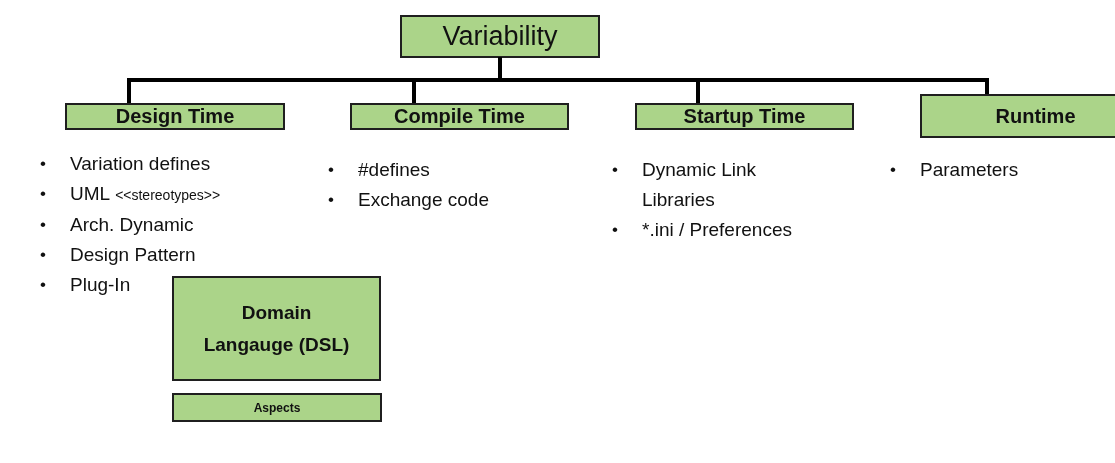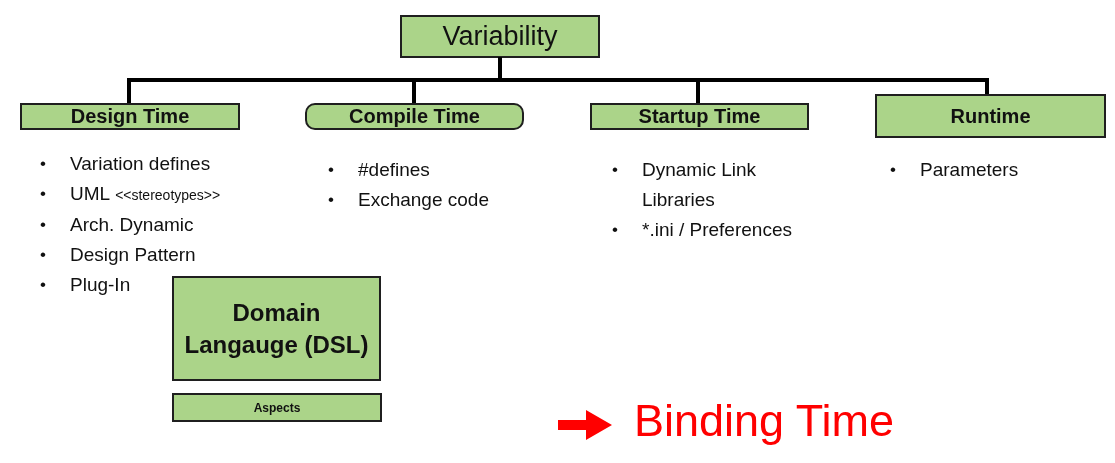--- a/index.html
+++ b/index.html
@@ -29,7 +29,7 @@
     text-align: center;
   }
   .root-box { left: 400px; top: 15px; width: 200px; height: 43px; font-size: 27px; font-weight: 400; }
-  .header-box { font-size: 20px; font-weight: 700; }
+  .header-box { font-size: 20px; font-weight: 700; margin-left: 45px; }
   .hb-design  { left: 20px;  top: 103px; width: 220px; height: 27px; }
   .hb-compile { left: 305px; top: 103px; width: 219px; height: 27px; border-radius: 10px; }
   .hb-startup { left: 590px; top: 103px; width: 219px; height: 27px; }

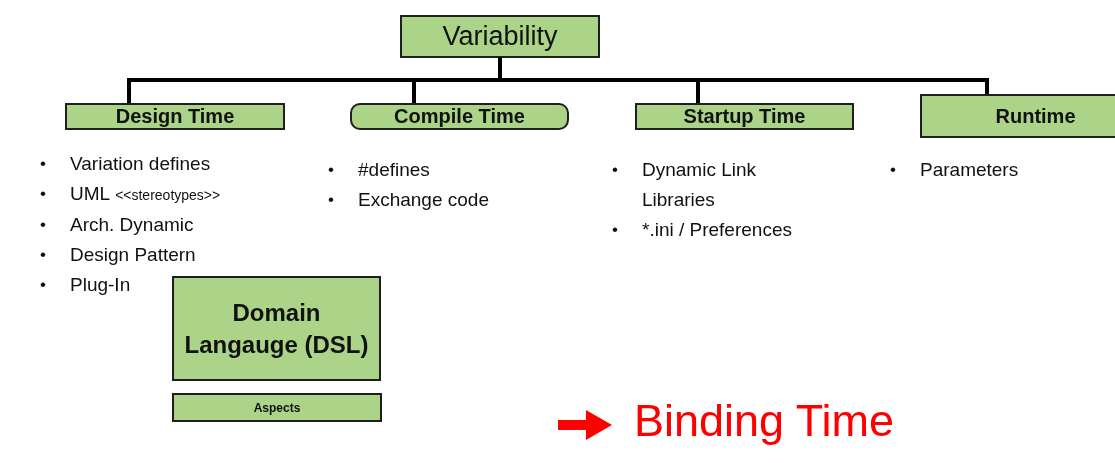--- a/index.html
+++ b/index.html
@@ -31,7 +31,7 @@
   .root-box { left: 400px; top: 15px; width: 200px; height: 43px; font-size: 27px; font-weight: 400; }
   .header-box { font-size: 20px; font-weight: 700; margin-left: 45px; }
   .hb-design  { left: 20px;  top: 103px; width: 220px; height: 27px; }
-  .hb-compile { left: 305px; top: 103px; width: 219px; height: 27px; border-radius: 10px; }
+  .hb-compile { left: 305px; top: 103px; width: 219px; height: 27px; }
   .hb-startup { left: 590px; top: 103px; width: 219px; height: 27px; }
   .hb-runtime { left: 875px; top: 94px; width: 231px; height: 44px; }
   .line { position: absolute; background: var(--connector); }

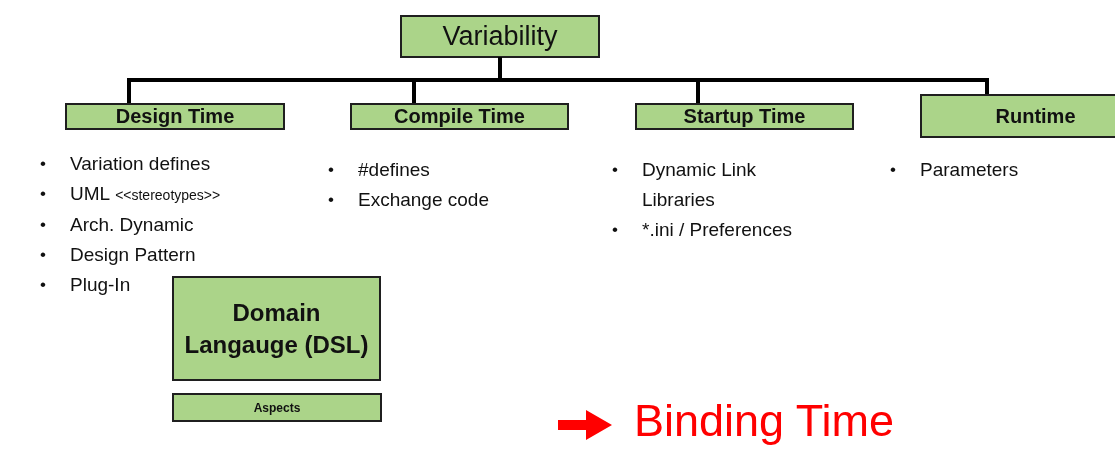--- a/index.html
+++ b/index.html
@@ -59,7 +59,7 @@
   .dsl-box {
     left: 172px; top: 276px; width: 209px; height: 105px;
     flex-direction: column;
-    font-size: 24px; font-weight: 700; line-height: 32px;
+    font-size: 19px; font-weight: 700; line-height: 32px;
   }
   .aspects-box {
     left: 172px; top: 393px; width: 210px; height: 29px;

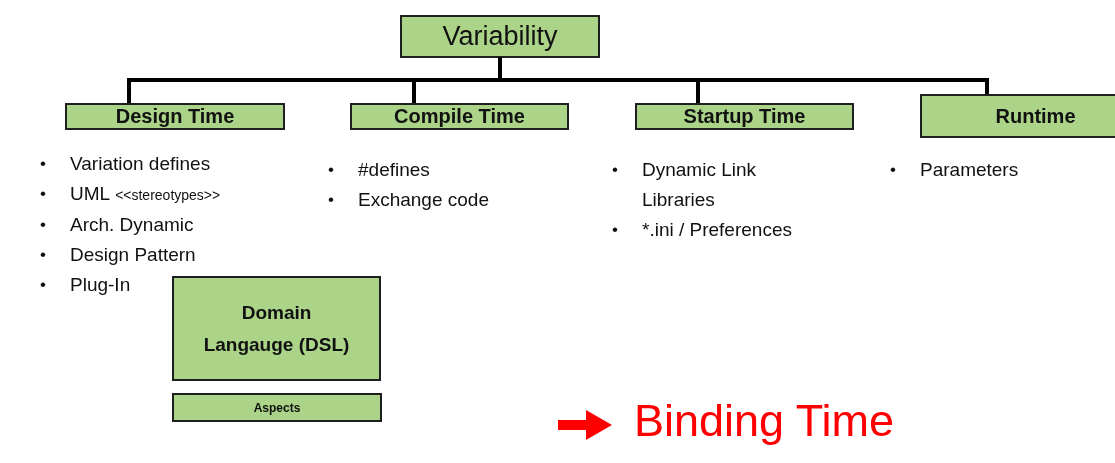--- a/index.html
+++ b/index.html
@@ -165,14 +165,6 @@
     <span>Aspects</span>
   </div>
 
-  <div class="annotation">
-    <span class="arrow-wrap">
-      <svg width="58" height="36" viewBox="0 0 58 36">
-        <polygon points="2,13 30,13 30,3 56,18 30,33 30,23 2,23" fill="var(--annotation)"></polygon>
-      </svg>
-    </span>
-    <span class="annotation-label">Binding Time</span>
-  </div>
 
 </div>
 

